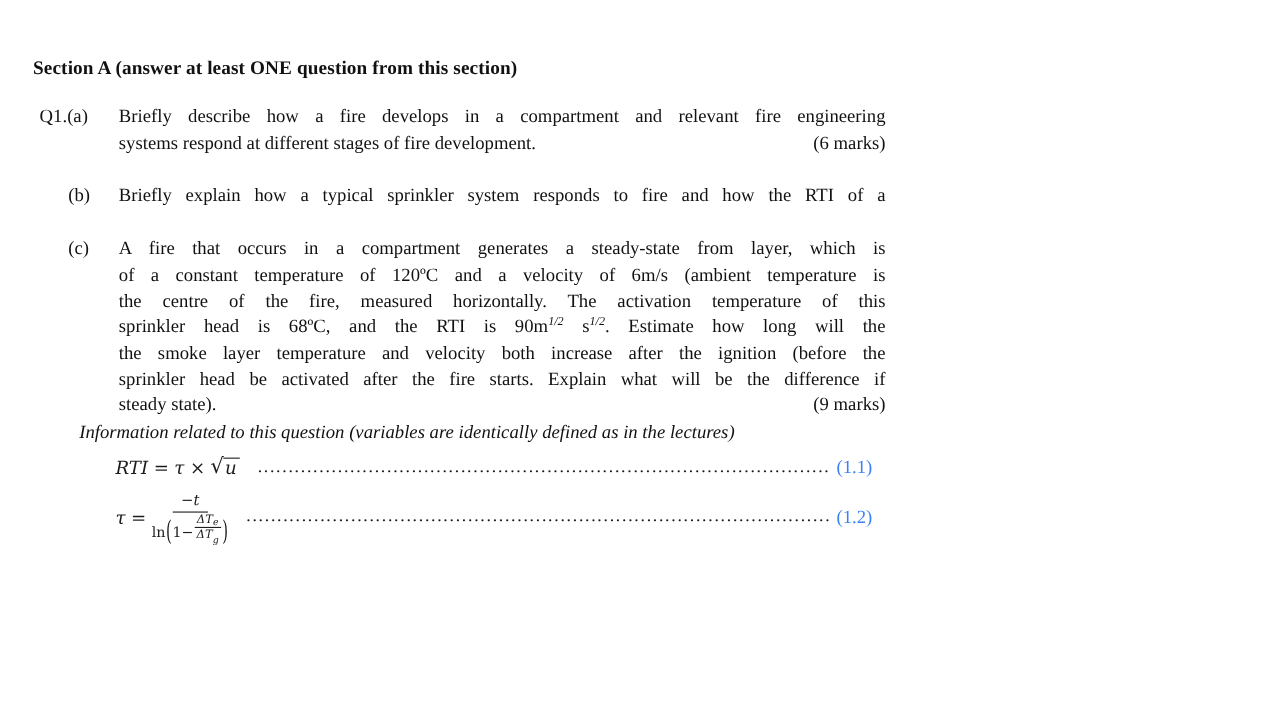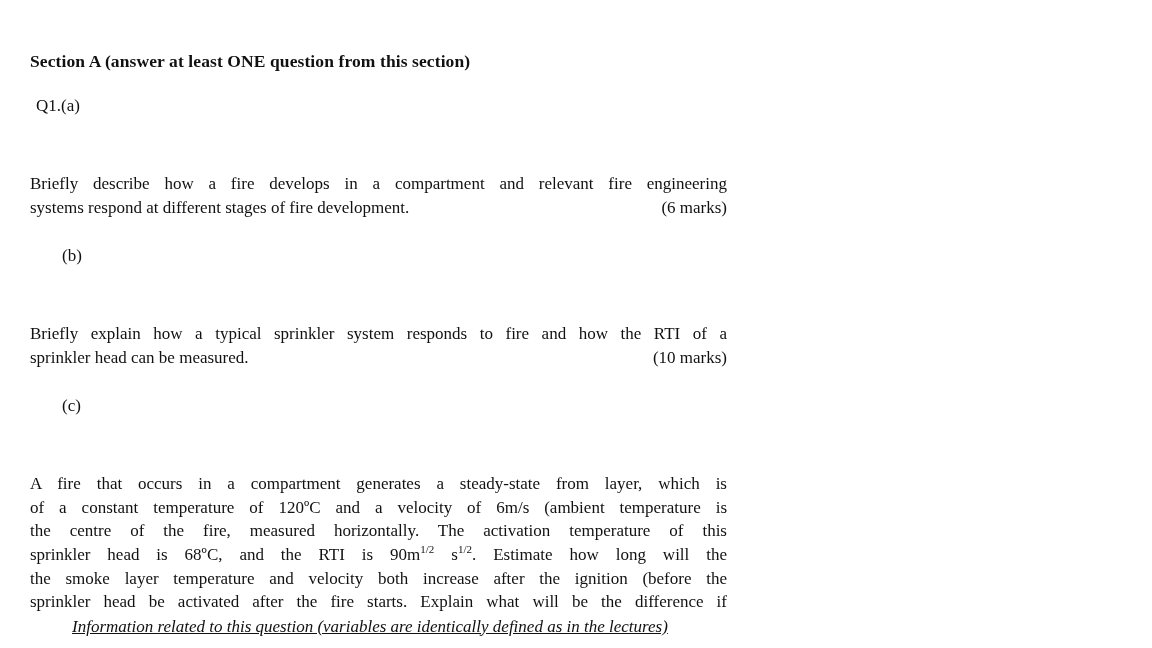--- a/index.html
+++ b/index.html
@@ -13,7 +13,7 @@
     font-size:17.5px;font-weight:bold;line-height:24px;margin:0;
     letter-spacing:0.1px;
   }
-  .qrow{display:flex;width:775px;font-size:17px;line-height:23.7px;flex-direction:column;}
+  .qrow{display:flex;width:775px;font-size:17px;line-height:23.7px;}
   .q1a{margin-top:21px;}
   .q1b{margin-top:25px;}
   .q1c{margin-top:24px;}

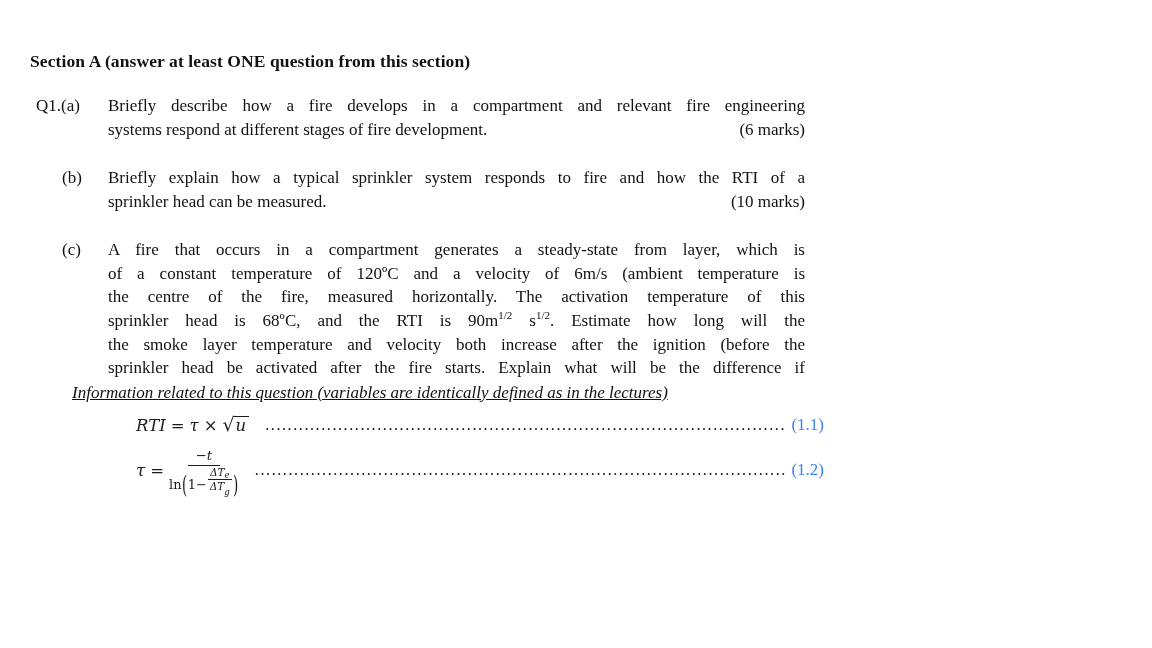--- a/index.html
+++ b/index.html
@@ -89,10 +89,6 @@
     <div class="qlabel indent">(b)</div>
     <div class="qbody">
       <div class="jline">Briefly explain how a typical sprinkler system responds to fire and how the RTI of a</div>
-      <div class="lastline">
-          <span>sprinkler head can be measured.</span>
-          <span class="marks">(10 marks)</span>
-        </div>
     </div>
   </div>
 

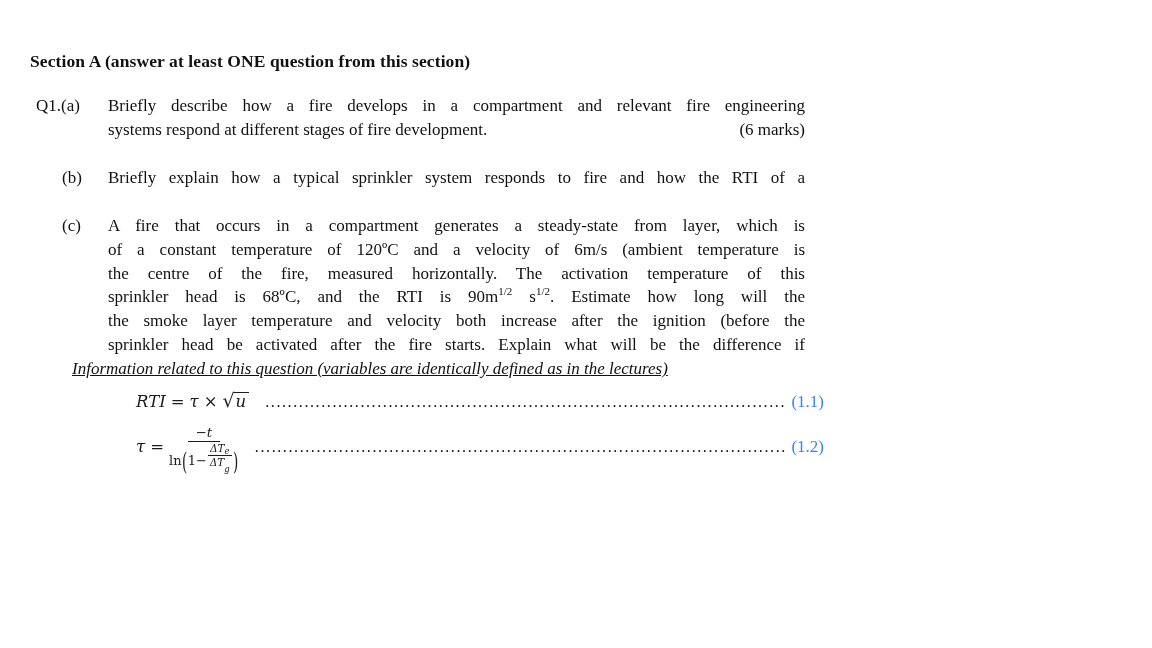--- a/index.html
+++ b/index.html
@@ -22,7 +22,7 @@
   .qbody{flex:1;width:697px;}
   .jline{text-align:justify;text-align-last:justify;}
   .lastline{display:flex;justify-content:space-between;}
-  sup.half{font-size:11px;line-height:0;vertical-align:super;letter-spacing:0;}
+  sup.half{font-size:11px;line-height:0;vertical-align:super;letter-spacing:0;font-style:italic;}
   .infoline{
     margin:0.5px 0 0 42px;width:756px;font-size:17px;line-height:23.7px;
     font-style:italic;

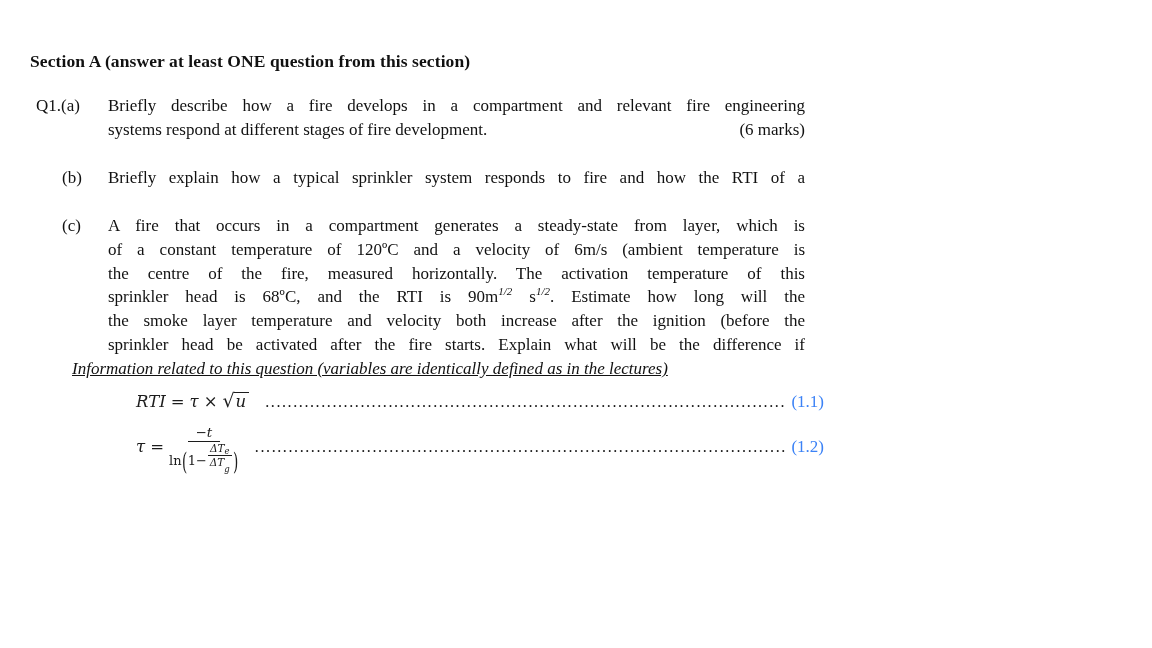--- a/index.html
+++ b/index.html
@@ -101,6 +101,10 @@
       <div class="jline"><span>sprinkler head is 68ºC, and the RTI is 90m</span><sup class="half">1/2</sup><span> s</span><sup class="half">1/2</sup><span>. Estimate how long will the</span></div>
       <div class="jline">the smoke layer temperature and velocity both increase after the ignition (before the</div>
       <div class="jline">sprinkler head be activated after the fire starts. Explain what will be the difference if</div>
+      <div class="lastline">
+          <span>steady state).</span>
+          <span class="marks">(9 marks)</span>
+        </div>
     </div>
   </div>
 

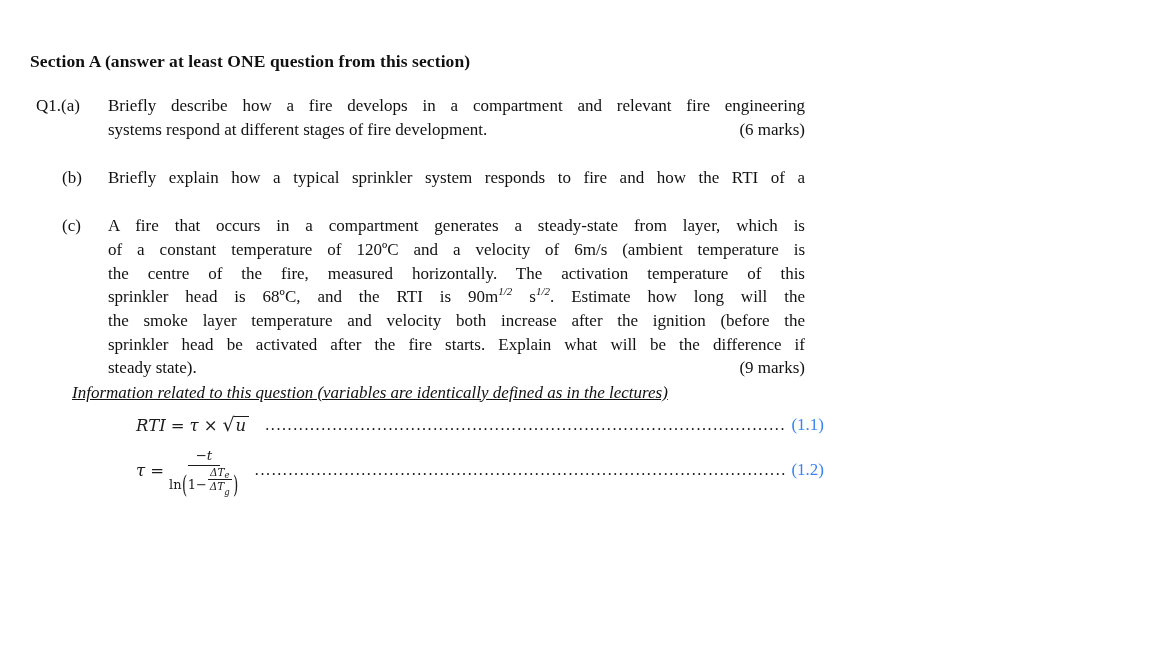--- a/index.html
+++ b/index.html
@@ -26,7 +26,6 @@
   .infoline{
     margin:0.5px 0 0 42px;width:756px;font-size:17px;line-height:23.7px;
     font-style:italic;
-    text-decoration:underline;
   }
   
   .eqrow{

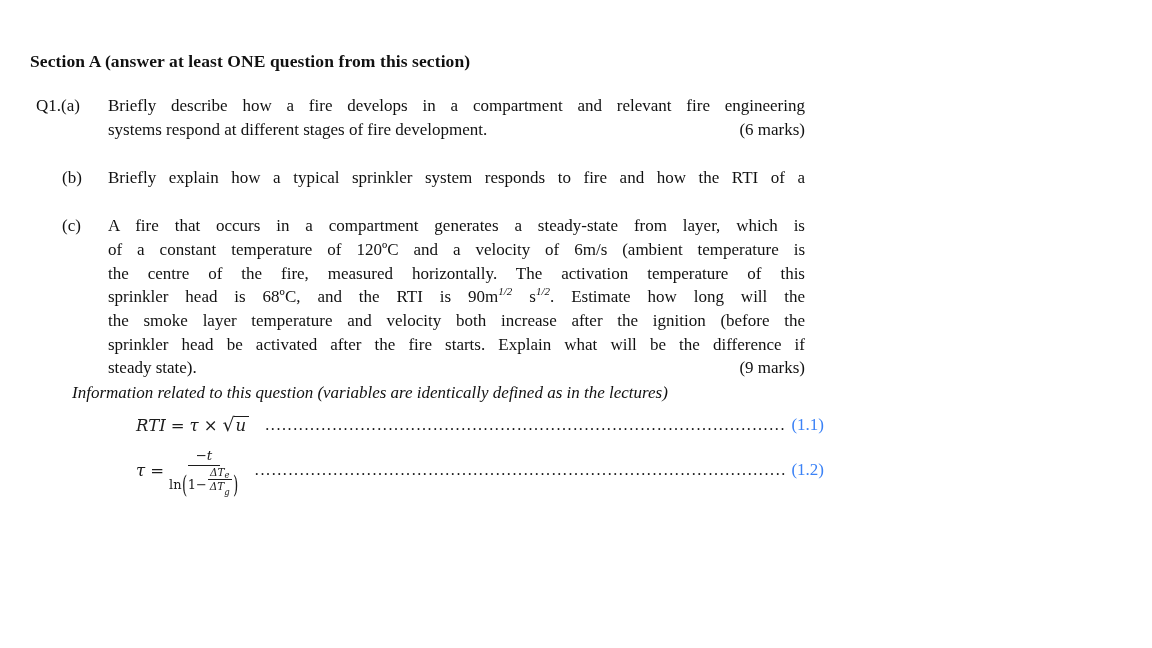--- a/index.html
+++ b/index.html
@@ -29,7 +29,7 @@
   }
   
   .eqrow{
-    display:flex;align-items:center;width:688px;margin-left:106px;
+    display:flex;align-items:center;width:688px;margin-left:75px;
     font-family:"DejaVu Serif","Liberation Serif",serif;color:#1c1c1c;
   }
   .eq1{margin-top:6px;height:30px;}

